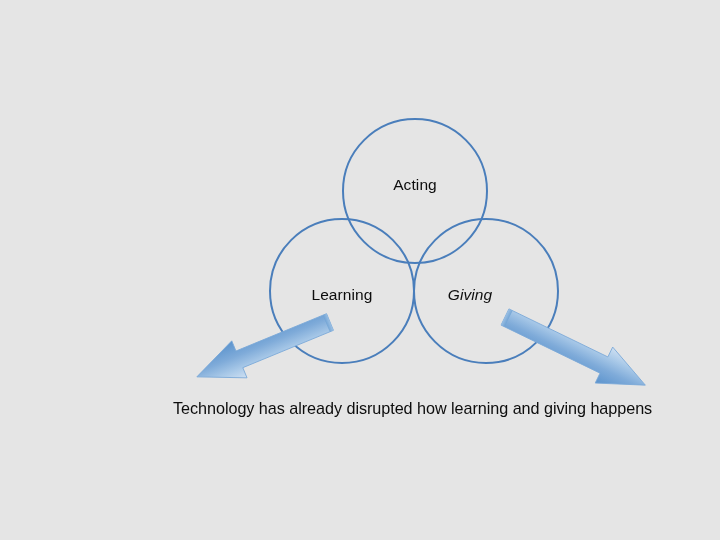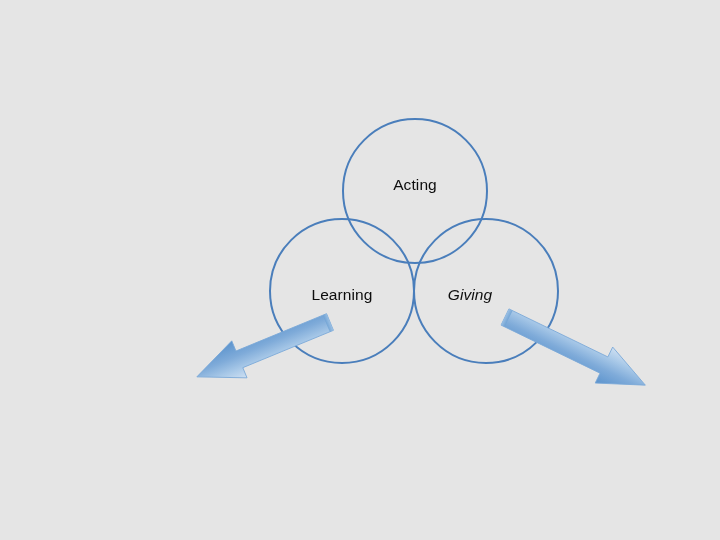--- a/index.html
+++ b/index.html
@@ -106,6 +106,7 @@
 
   <div class="venn-label" id="label-giving">Giving</div>
 
+  <div id="caption">Technology has already disrupted how learning and giving happens</div>
 
 </div>
 

